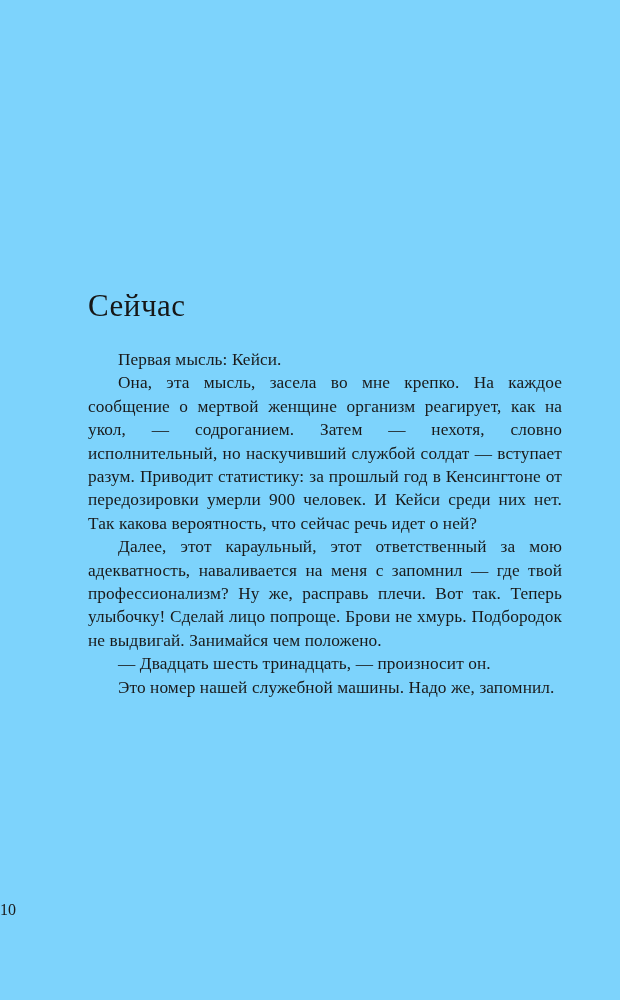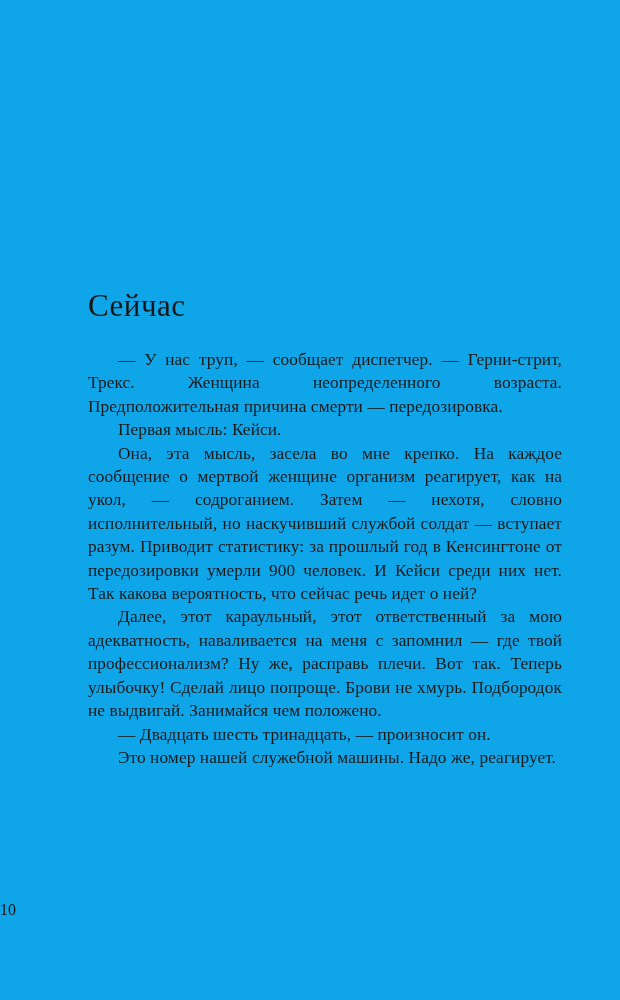--- a/index.html
+++ b/index.html
@@ -11,7 +11,7 @@
       position: relative;
       width: 620px;
       height: 1000px;
-      background: #0ea5e9;
+      background: #7dd3fc;
       color: #141414;
       font-family: "Liberation Serif", "DejaVu Serif", serif;
       overflow: hidden;

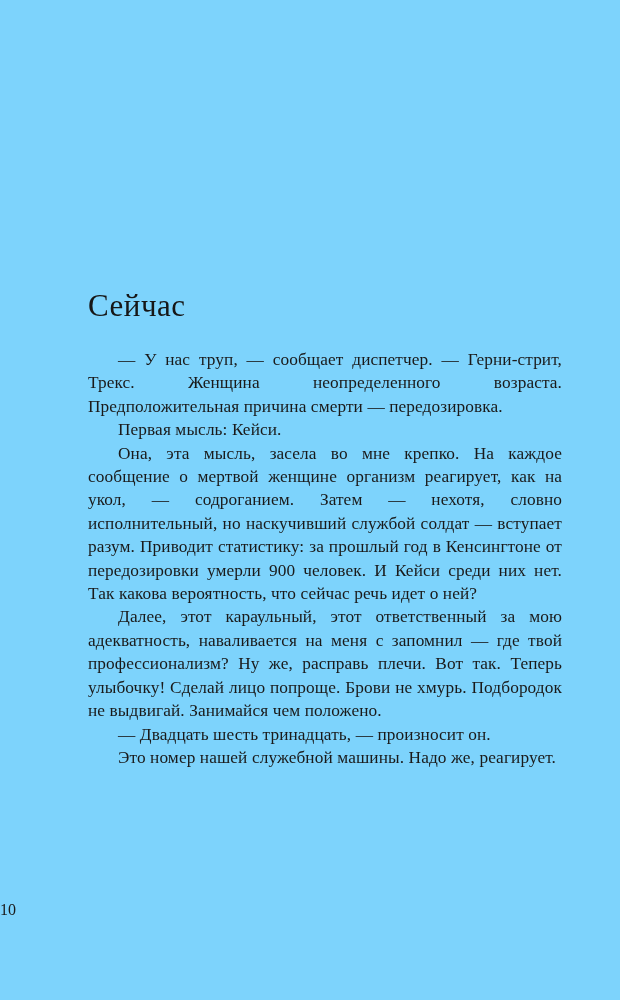--- a/index.html
+++ b/index.html
@@ -54,7 +54,6 @@
   <div class="text-block">
     <h1 class="heading">Сейчас</h1>
     <div>
-        <p class="para">— У нас труп, — сообщает диспетчер. — Герни-стрит, Трекс. Женщина неопределенного возраста. Предположительная причина смерти — передозировка.</p>
         <p class="para">Первая мысль: Кейси.</p>
         <p class="para">Она, эта мысль, засела во мне крепко. На каждое сообщение о мертвой женщине организм реагирует, как на укол, — содроганием. Затем — нехотя, словно исполнительный, но наскучивший службой солдат — вступает разум. Приводит статистику: за прошлый год в Кенсингтоне от передозировки умерли 900 человек. И Кейси среди них нет. Так какова вероятность, что сейчас речь идет о ней?</p>
         <p class="para">Далее, этот караульный, этот ответственный за мою адекватность, наваливается на меня с запомнил — где твой профессионализм? Ну же, расправь плечи. Вот так. Теперь улыбочку! Сделай лицо попроще. Брови не хмурь. Подбородок не выдвигай. Занимайся чем положено.</p>

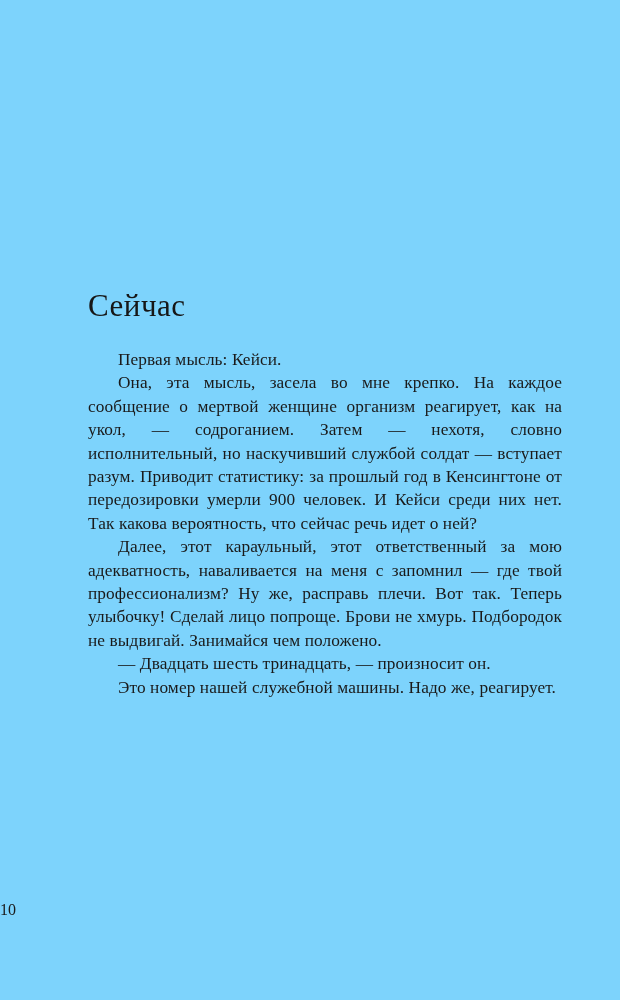--- a/index.html
+++ b/index.html
@@ -58,7 +58,7 @@
         <p class="para">Она, эта мысль, засела во мне крепко. На каждое сообщение о мертвой женщине организм реагирует, как на укол, — содроганием. Затем — нехотя, словно исполнительный, но наскучивший службой солдат — вступает разум. Приводит статистику: за прошлый год в Кенсингтоне от передозировки умерли 900 человек. И Кейси среди них нет. Так какова вероятность, что сейчас речь идет о ней?</p>
         <p class="para">Далее, этот караульный, этот ответственный за мою адекватность, наваливается на меня с запомнил — где твой профессионализм? Ну же, расправь плечи. Вот так. Теперь улыбочку! Сделай лицо попроще. Брови не хмурь. Подбородок не выдвигай. Занимайся чем положено.</p>
         <p class="para">— Двадцать шесть тринадцать, — произносит он.</p>
-        <p class="para">Это номер нашей служебной машины. Надо же, реагирует.</p>
+        <p class="para">Это номер нашей служебной машины. Надо же, запомнил.</p>
       </div>
   </div>
   <div class="page-number">10</div>

